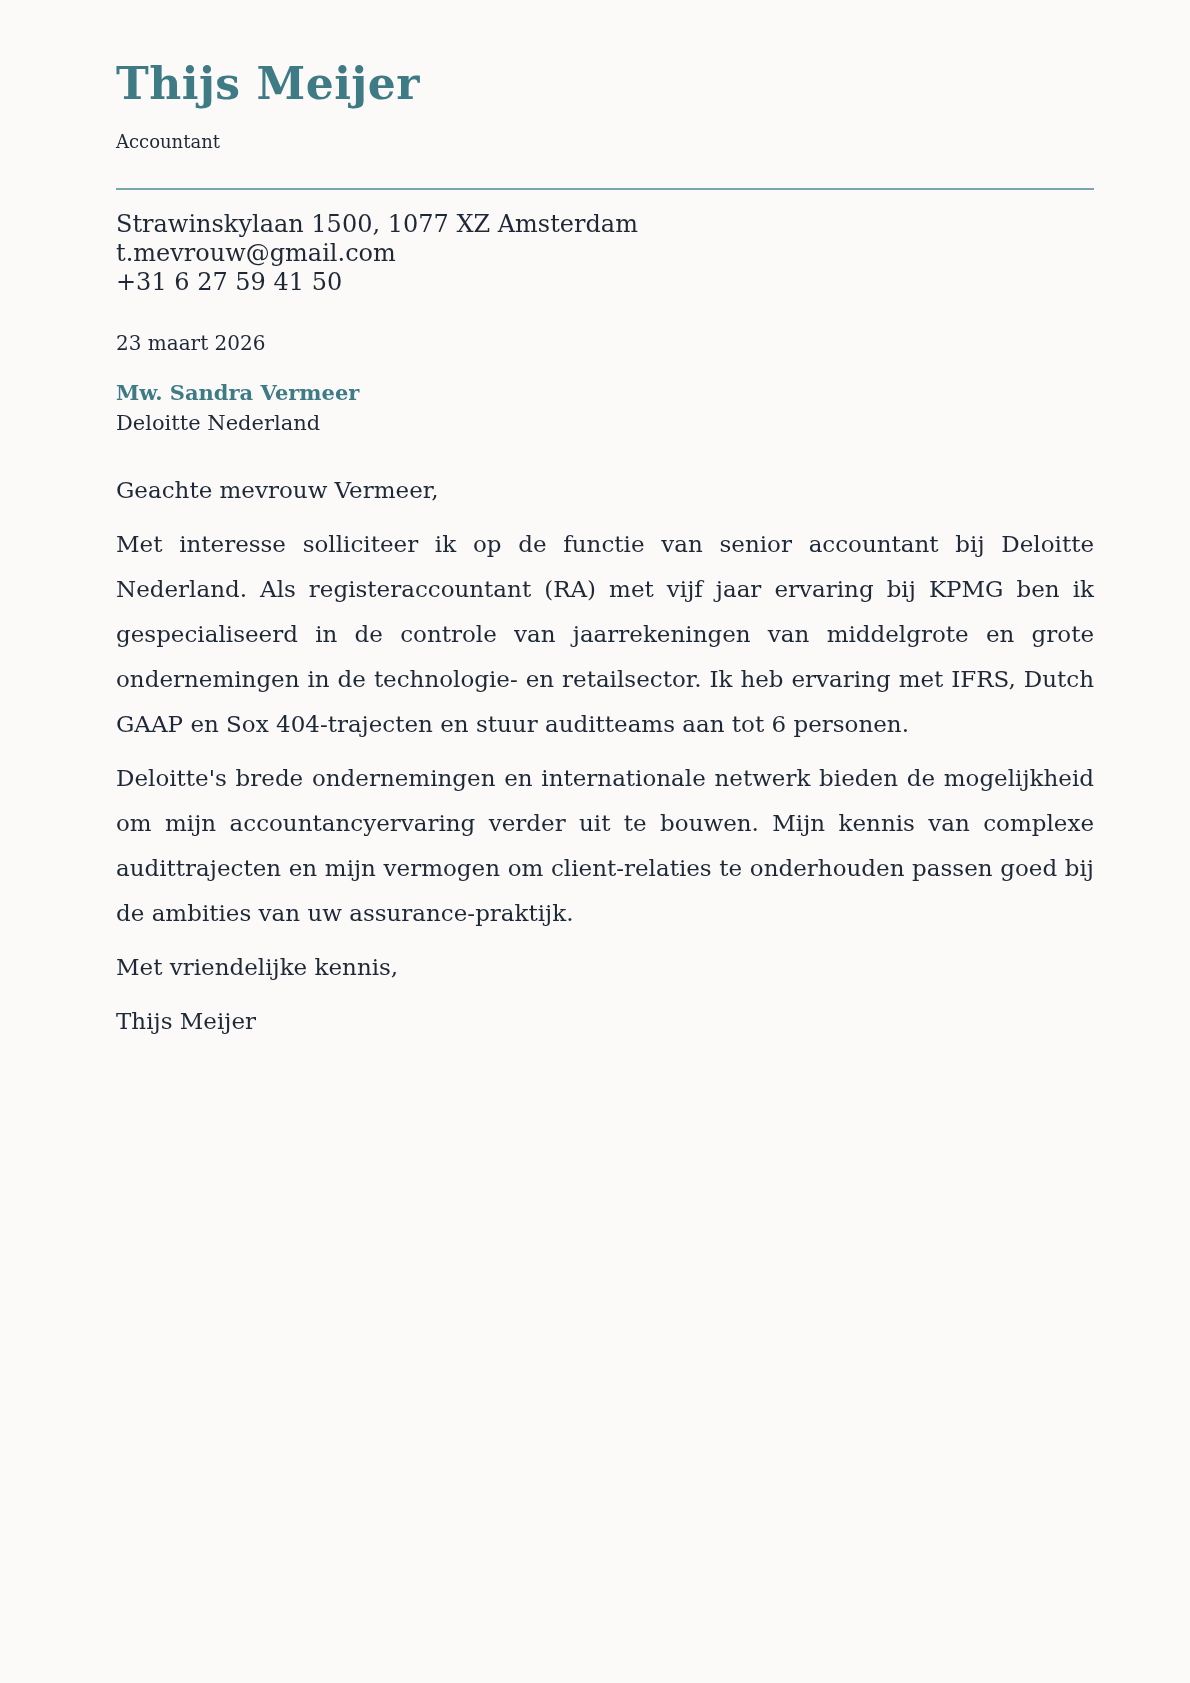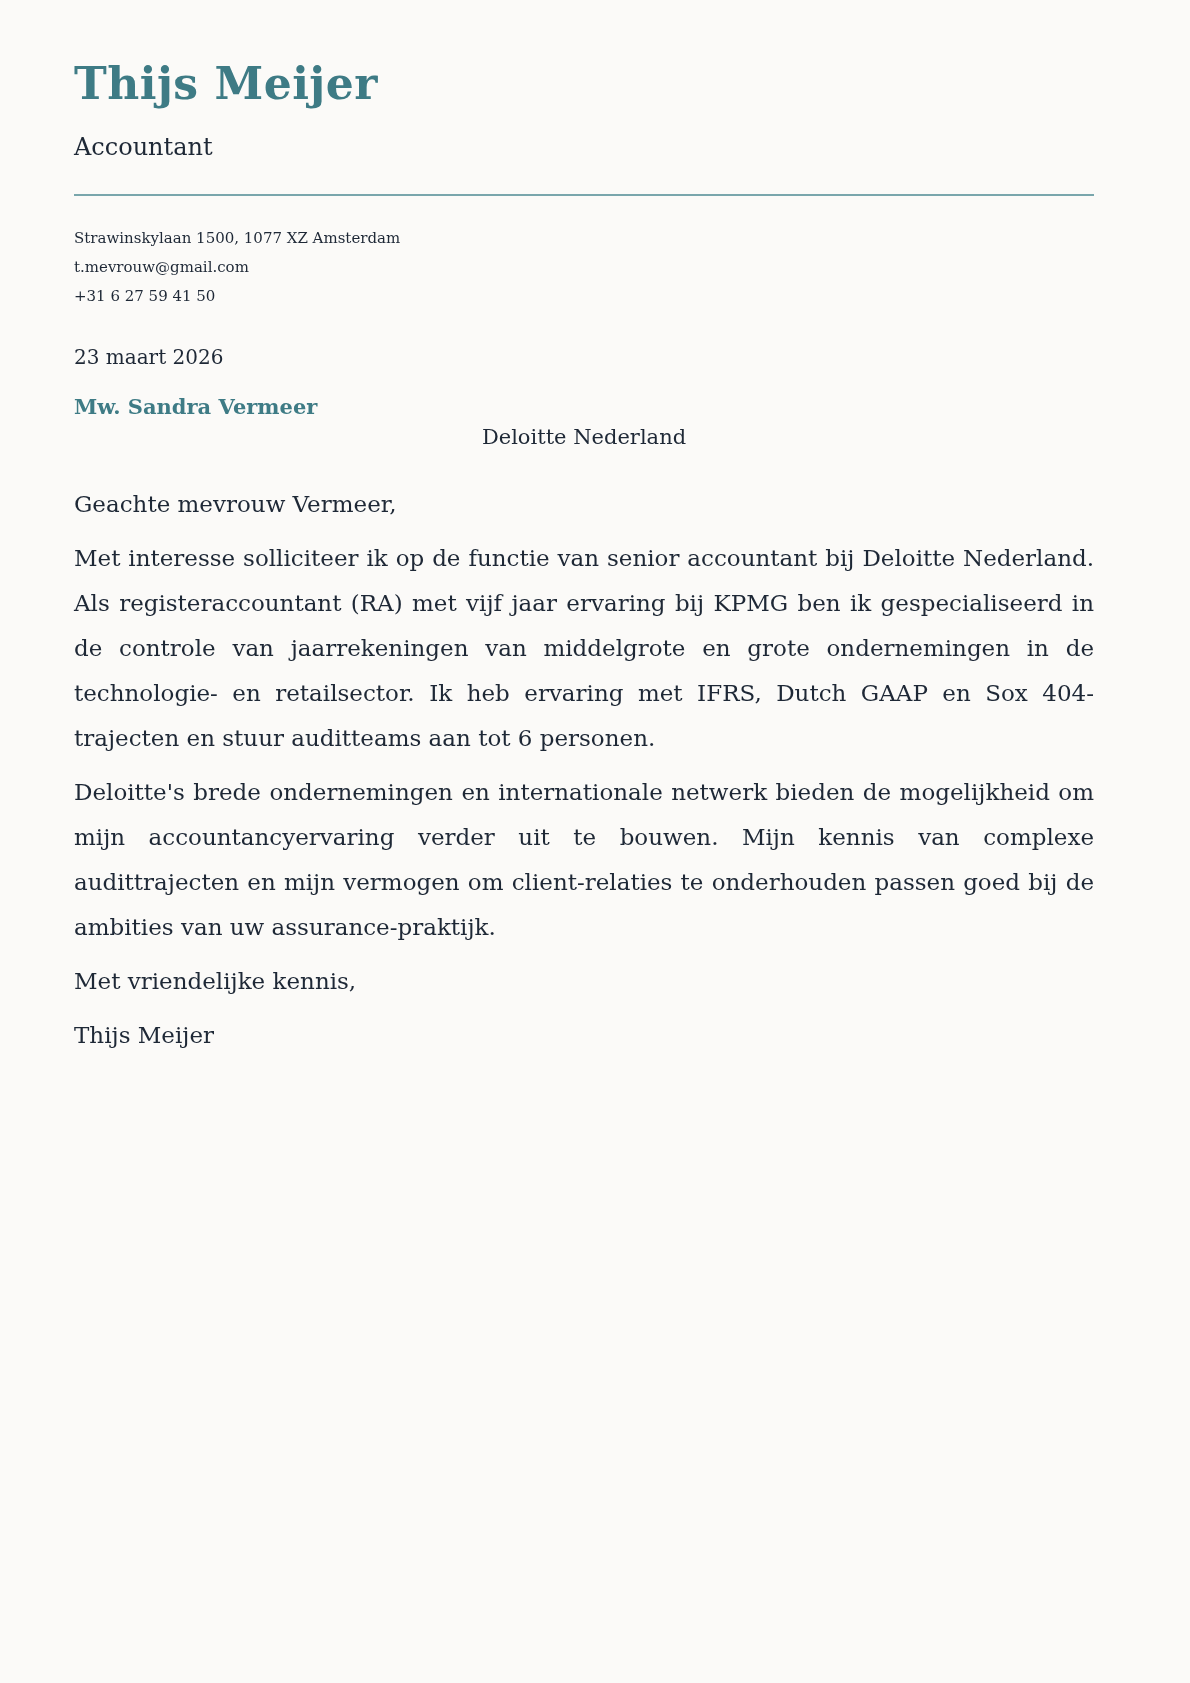--- a/index.html
+++ b/index.html
@@ -21,7 +21,7 @@
     width: 1190px;
     height: 1683px;
     background: var(--background);
-    padding: 60px 96px 0 74px;
+    padding: 60px 96px 0 116px;
   }
   .sender-name {
     font-size: 44px;

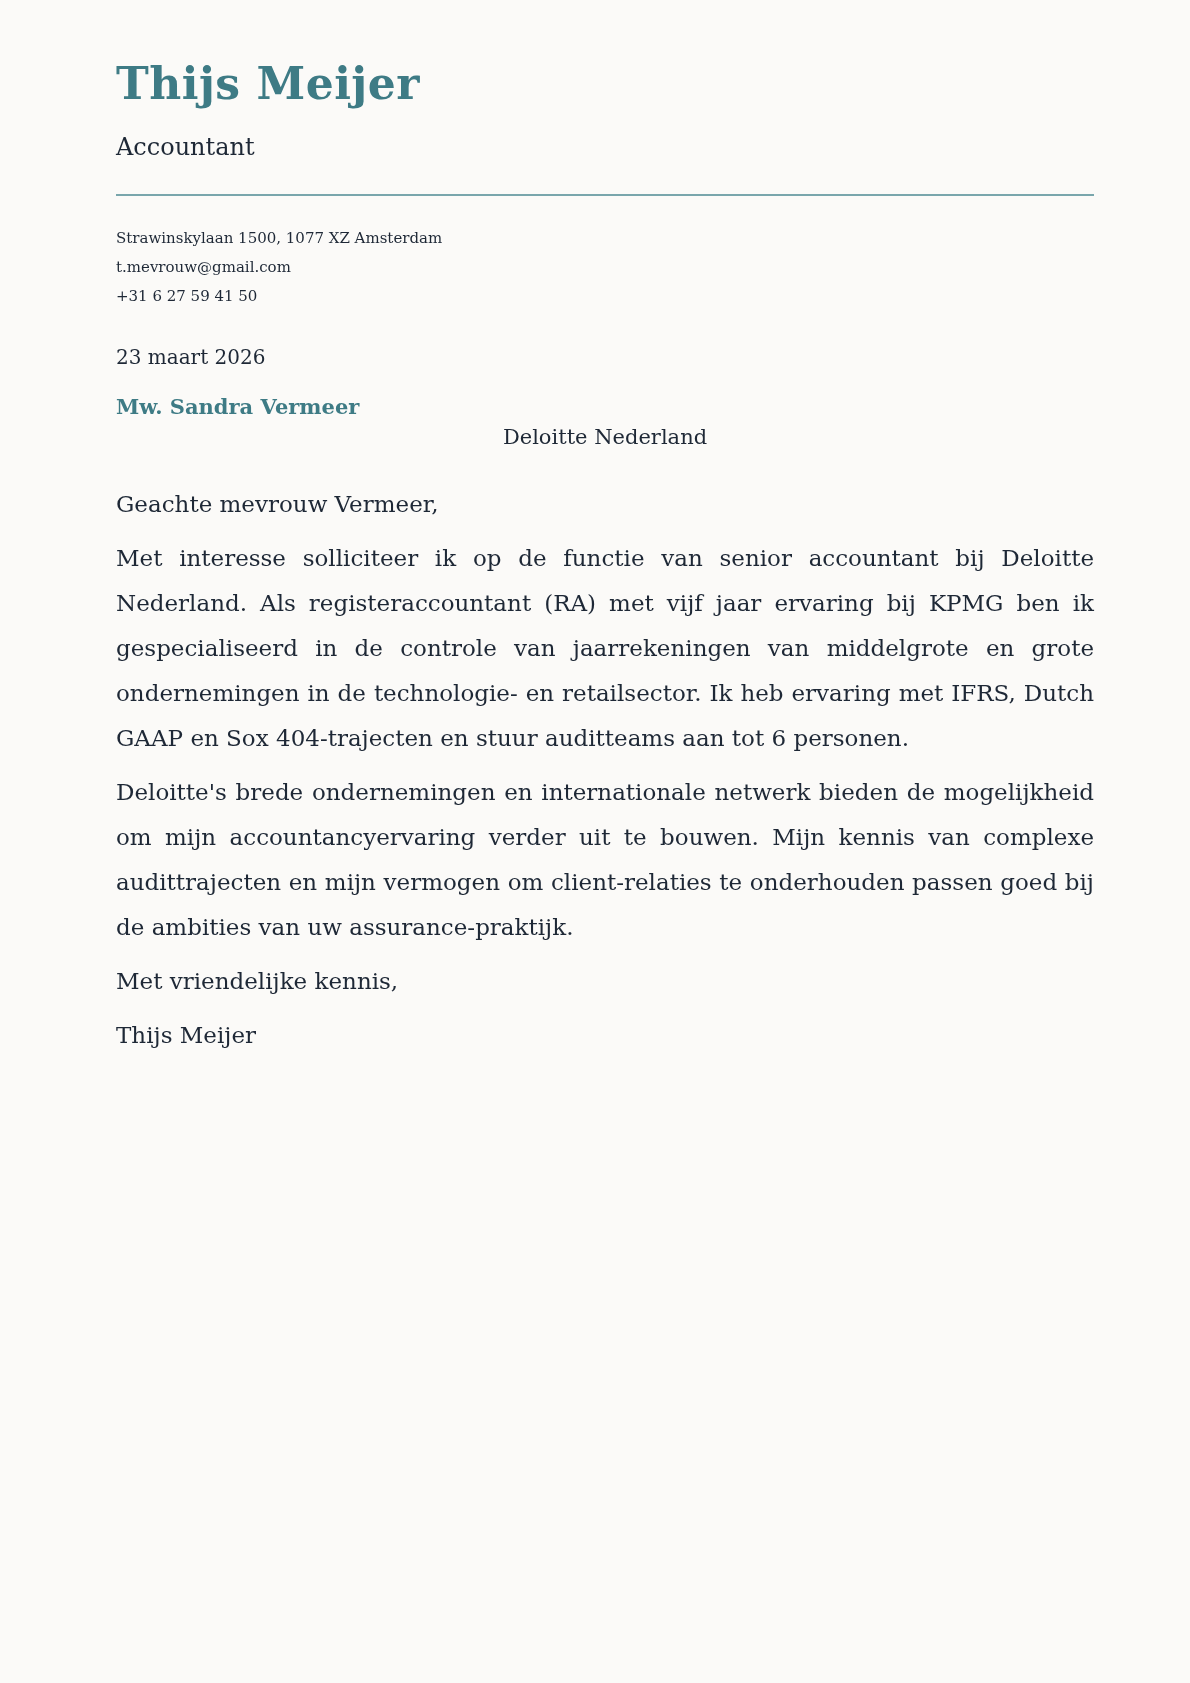--- a/index.html
+++ b/index.html
@@ -31,8 +31,8 @@
     letter-spacing: 0.5px;
   }
   .job-title {
-    margin-top: 24px;
-    font-size: 24px;
+    margin-top: 18px;
+    font-size: 18px;
     line-height: 31px;
     font-weight: 400;
   }

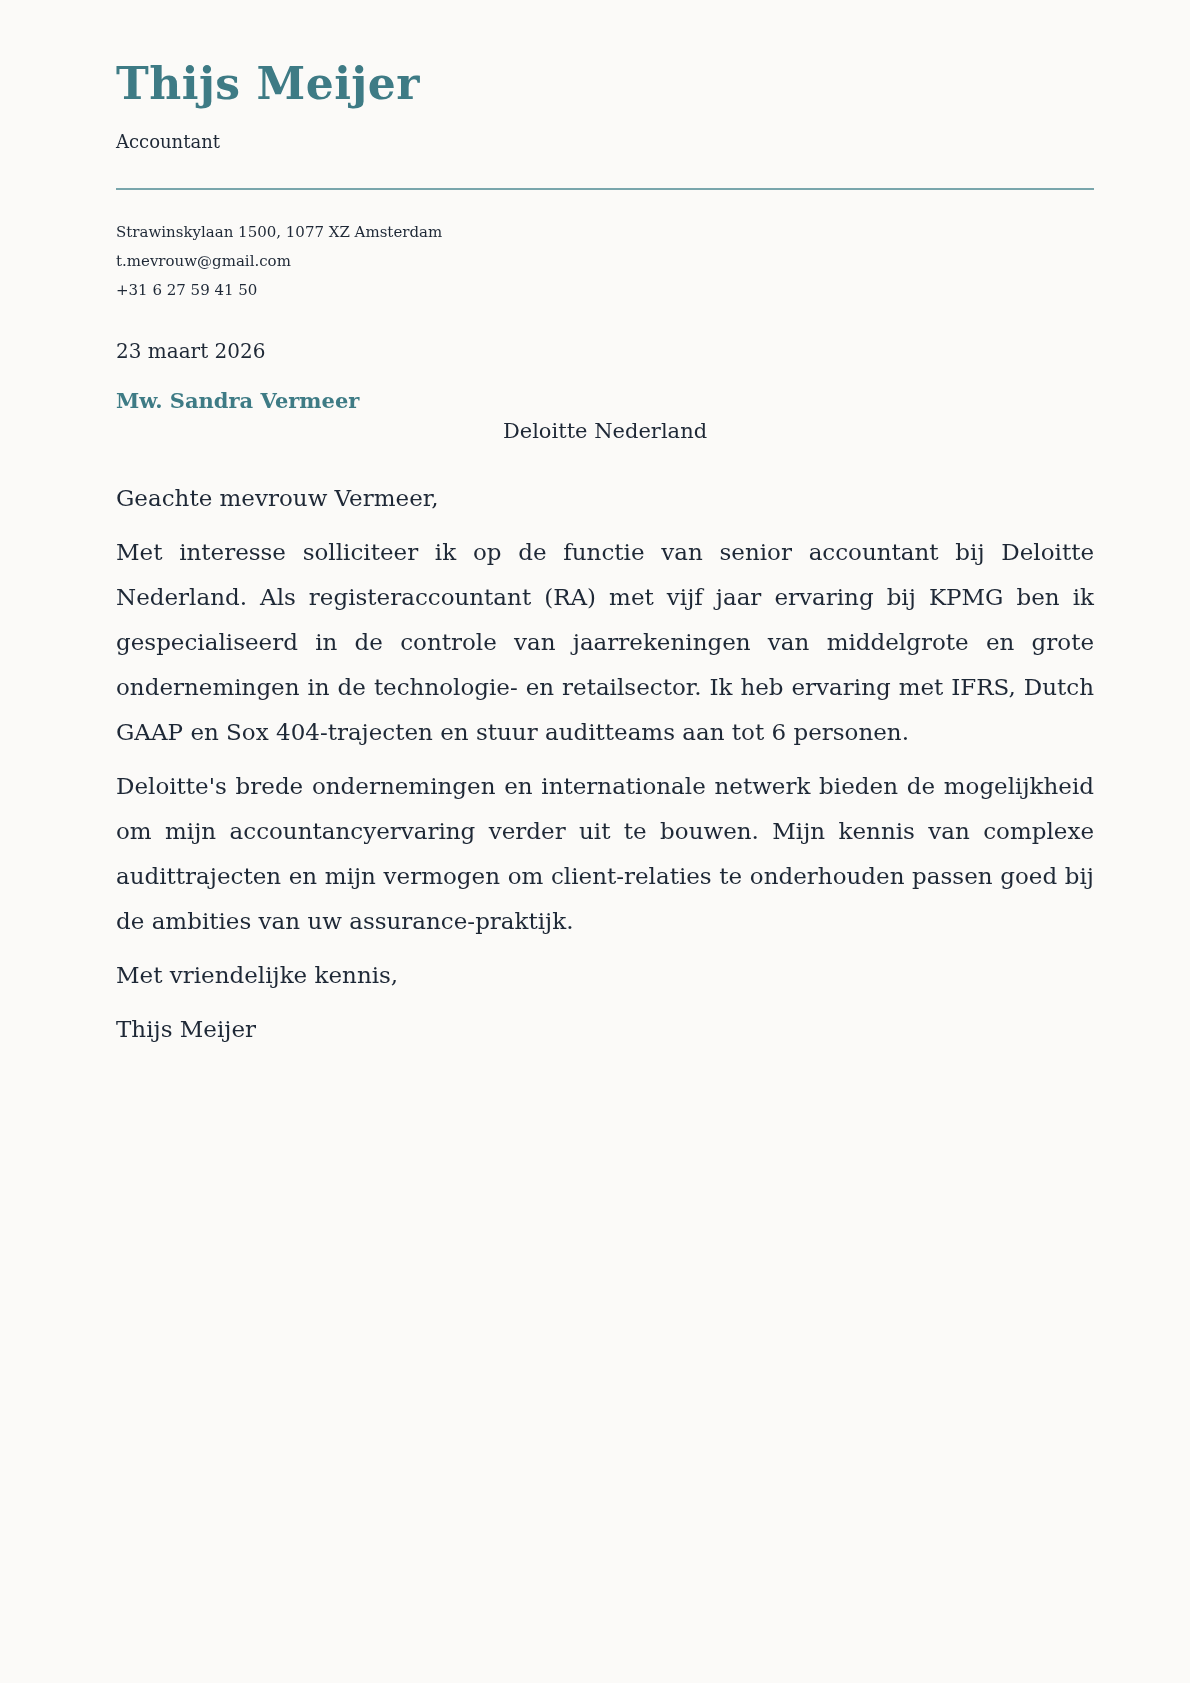--- a/index.html
+++ b/index.html
@@ -43,8 +43,8 @@
     margin-top: 31px;
   }
   .contact {
-    margin-top: 28px;
-    font-size: 15px;
+    margin-top: 20px;
+    font-size: 24px;
     line-height: 29px;
   }
   .date {

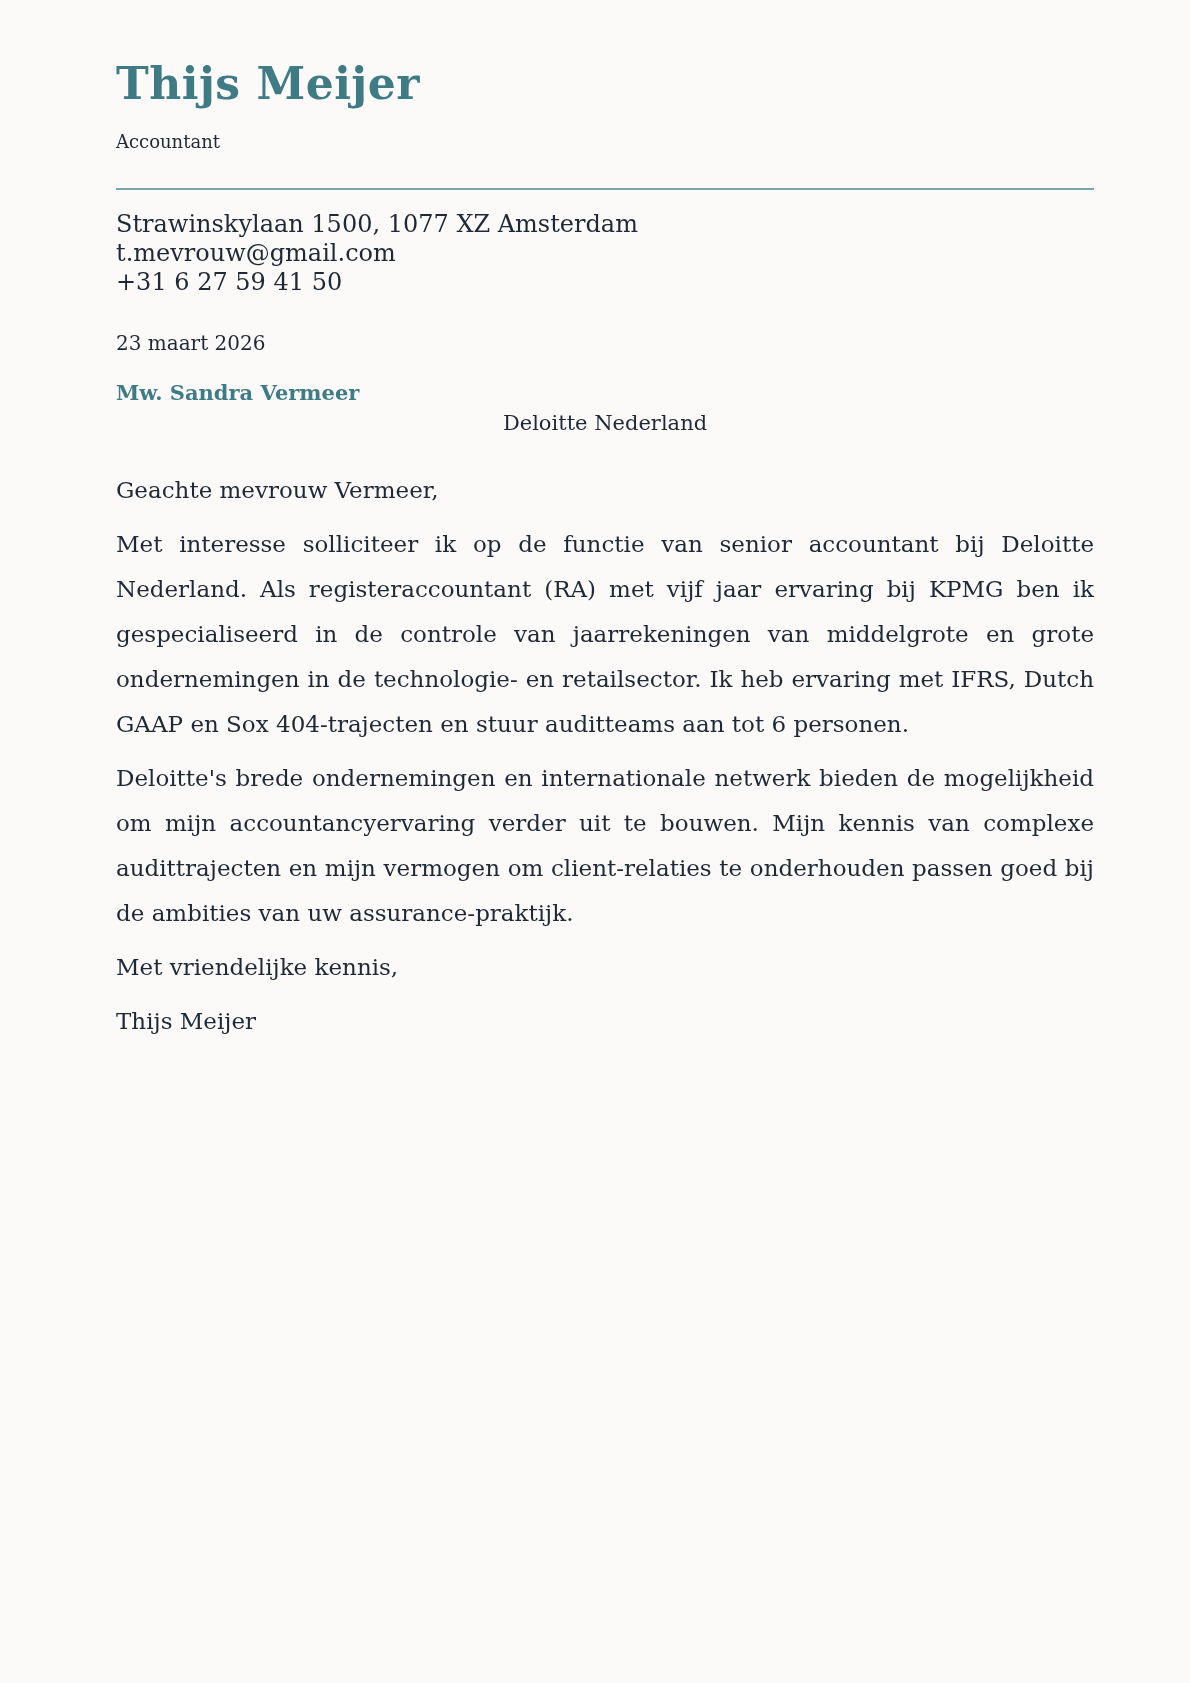--- a/index.html
+++ b/index.html
@@ -62,7 +62,6 @@
   .recipient-company {
     font-size: 21px;
     line-height: 30px;
-    text-align: center;
   }
   .letter-text {
     margin-top: 30px;

